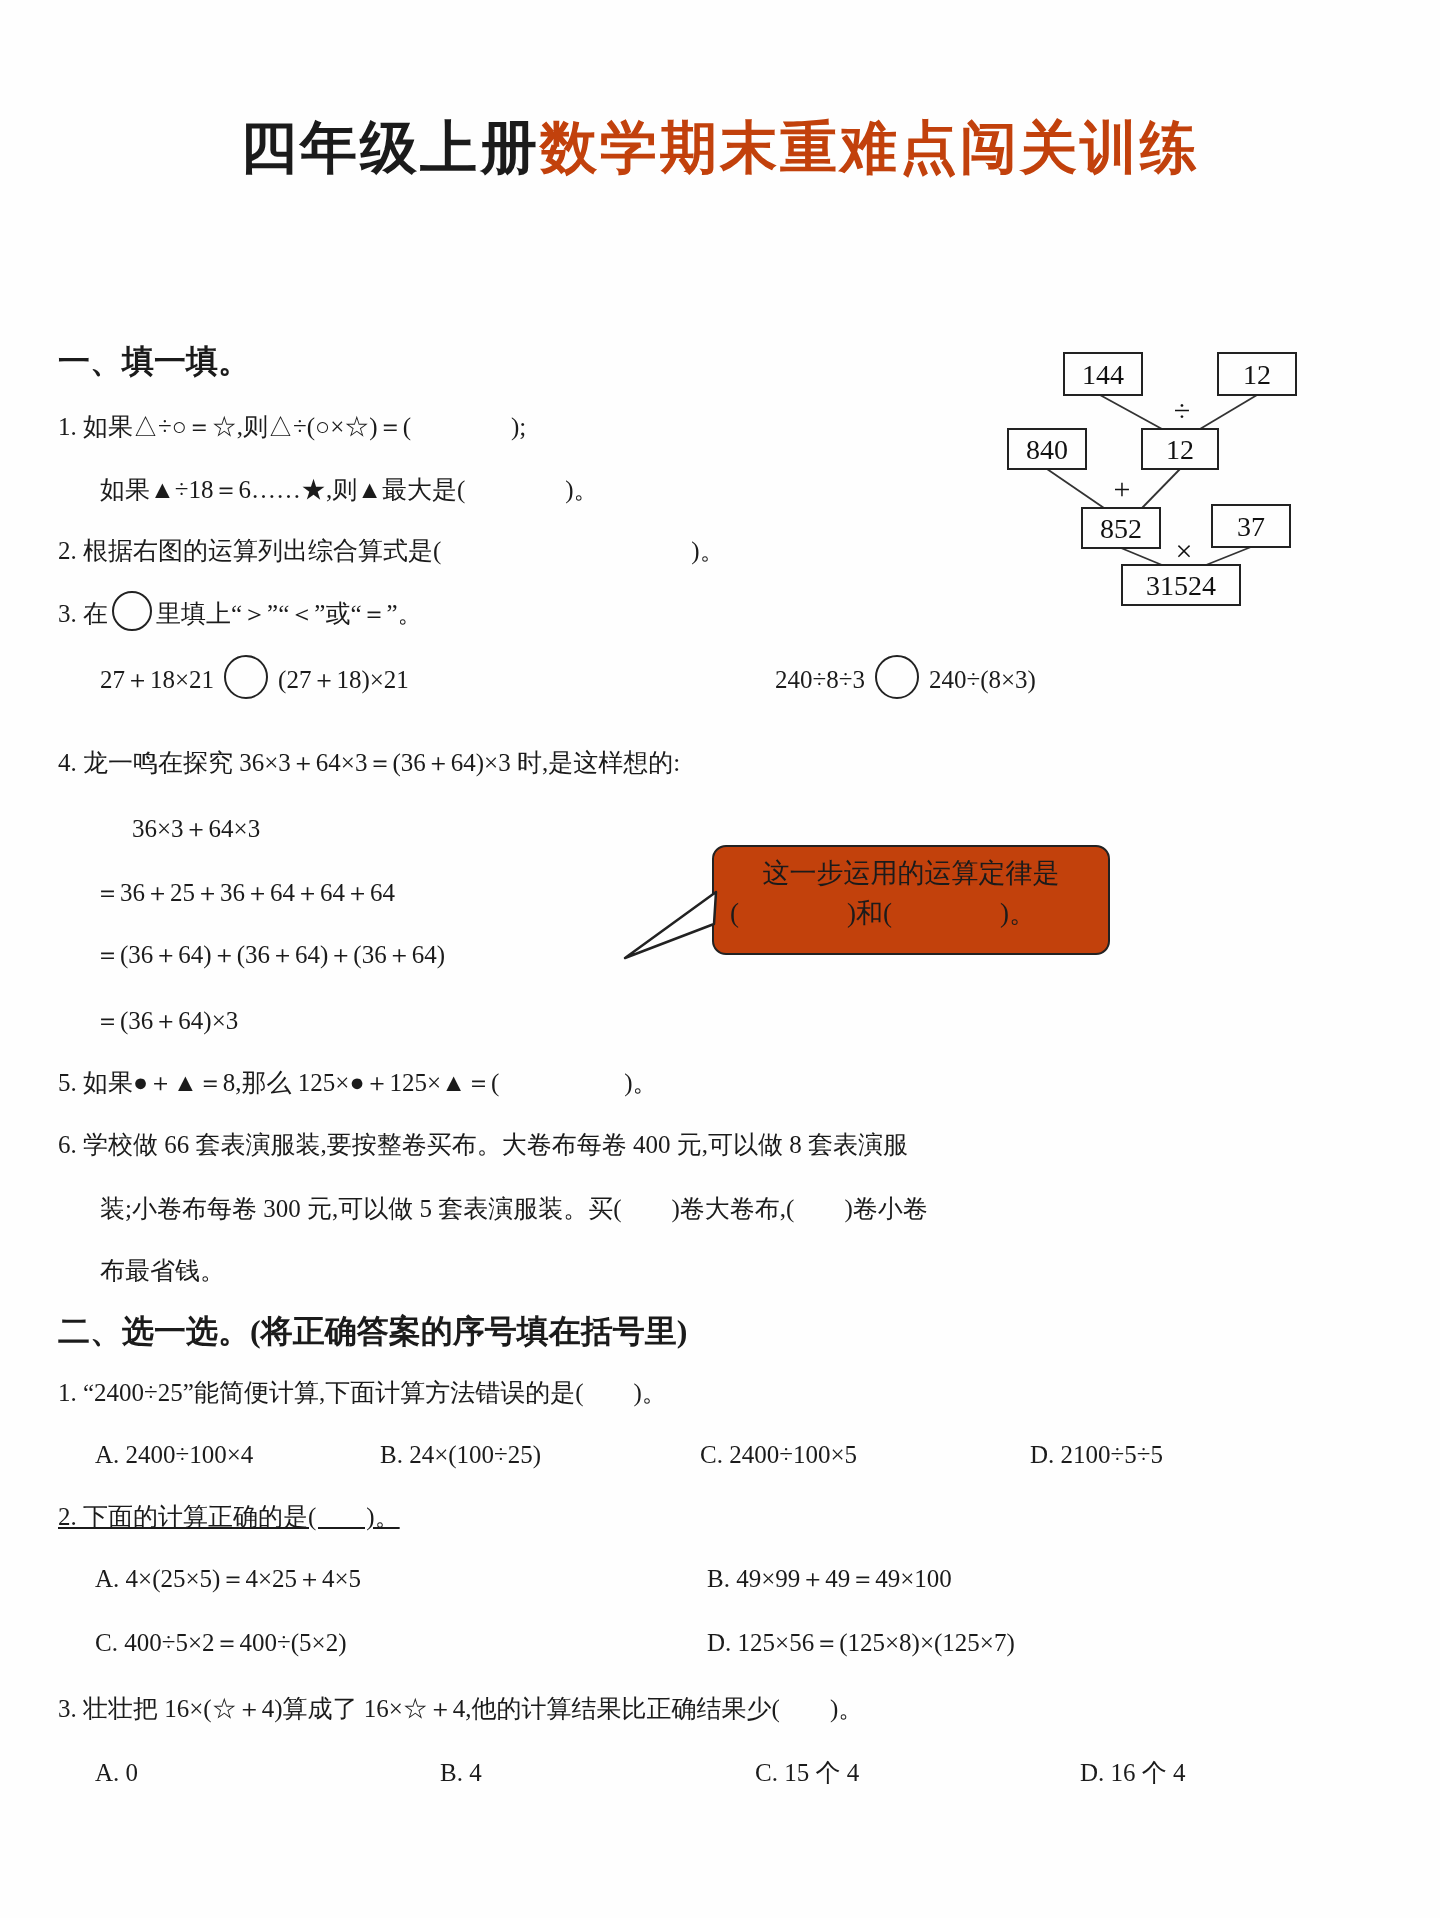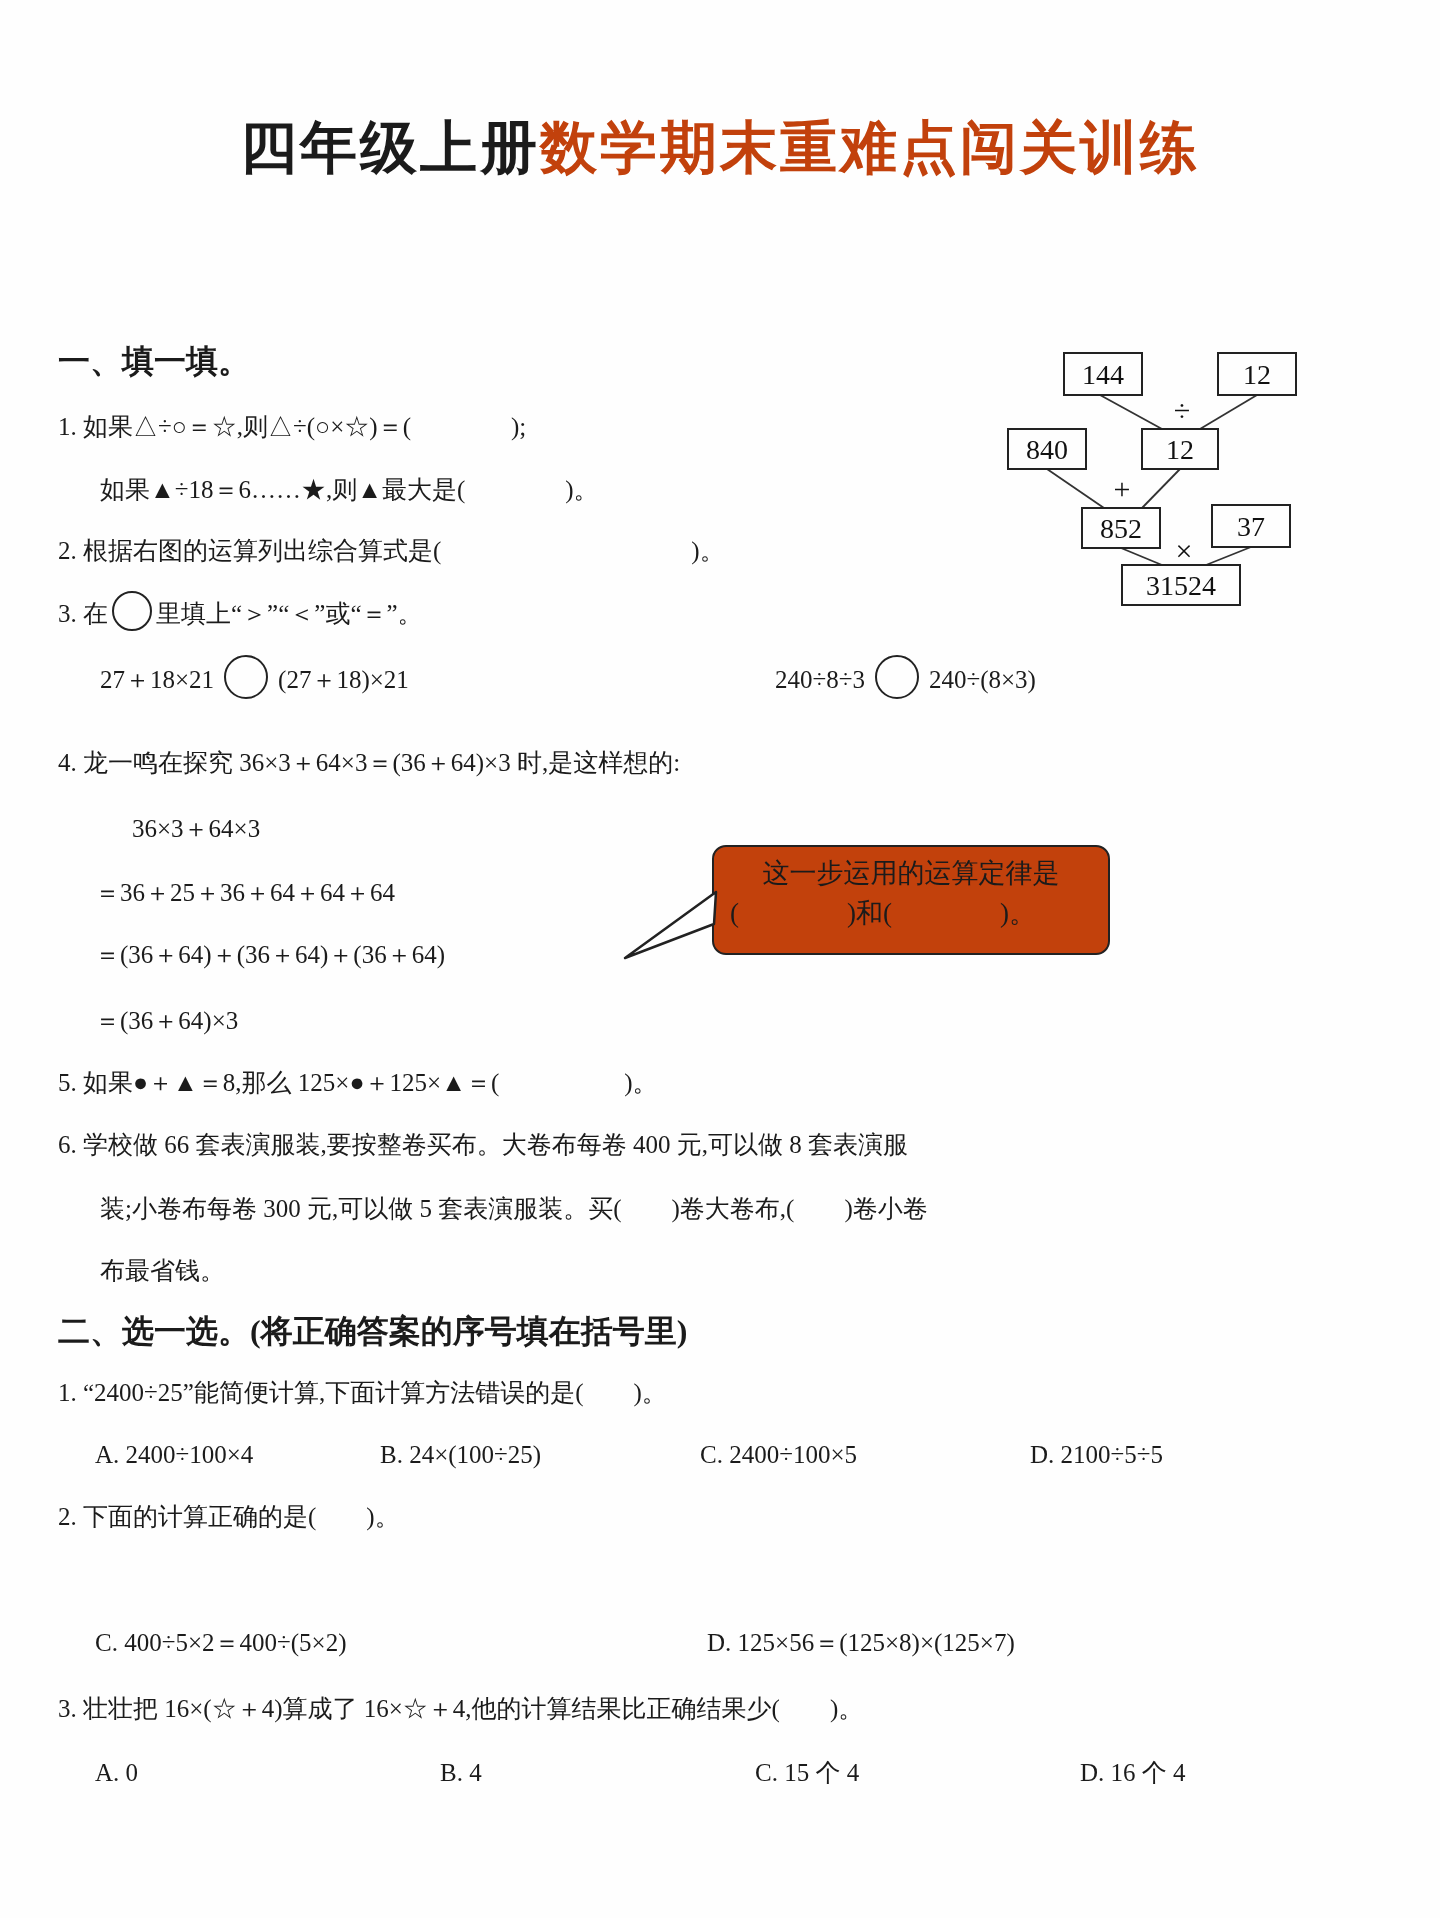--- a/index.html
+++ b/index.html
@@ -112,7 +112,7 @@
     <span>D. 2100÷5÷5</span>
   </div>
 
-  <div class="line" style="left:58px; top:1494px;">2. 下面的计算正确的是(　　)。</div>
+  <div class="line" style="left:58px; top:1494px;text-decoration:underline;">2. 下面的计算正确的是(　　)。</div>
   <div class="line opt-grid-2" style="left:95px; top:1620px; width:1290px;">
     <span>C. 400÷5×2＝400÷(5×2)</span>
     <span>D. 125×56＝(125×8)×(125×7)</span>

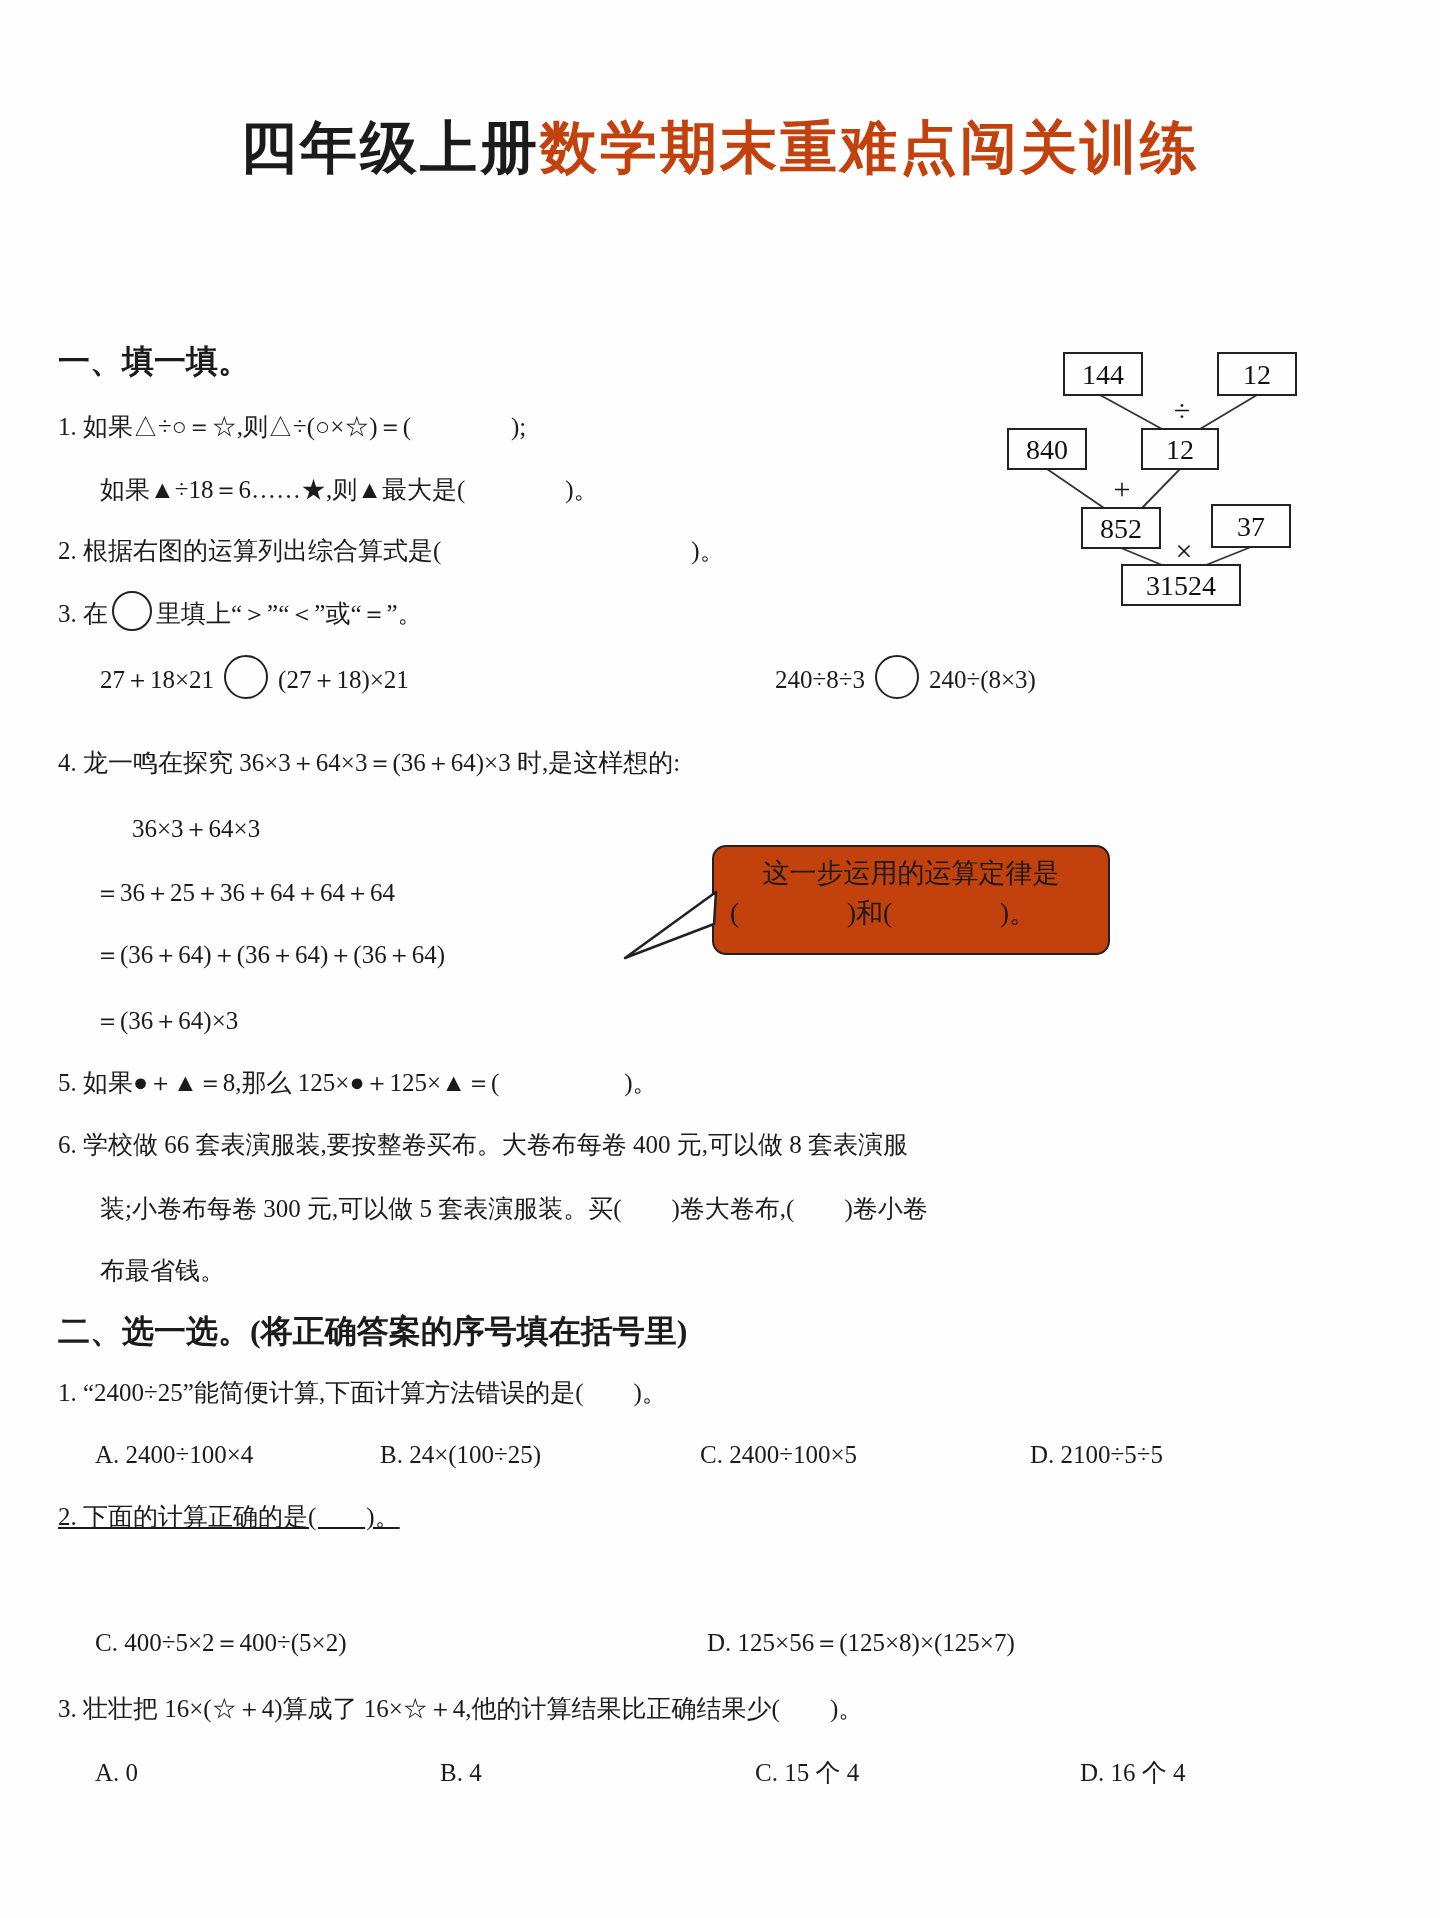--- a/index.html
+++ b/index.html
@@ -113,6 +113,10 @@
   </div>
 
   <div class="line" style="left:58px; top:1494px;text-decoration:underline;">2. 下面的计算正确的是(　　)。</div>
+  <div class="line opt-grid-2" style="left:95px; top:1556px; width:1290px;">
+    <span>A. 4×(25×5)＝4×25＋4×5</span>
+    <span>B. 49×99＋49＝49×100</span>
+  </div>
   <div class="line opt-grid-2" style="left:95px; top:1620px; width:1290px;">
     <span>C. 400÷5×2＝400÷(5×2)</span>
     <span>D. 125×56＝(125×8)×(125×7)</span>

